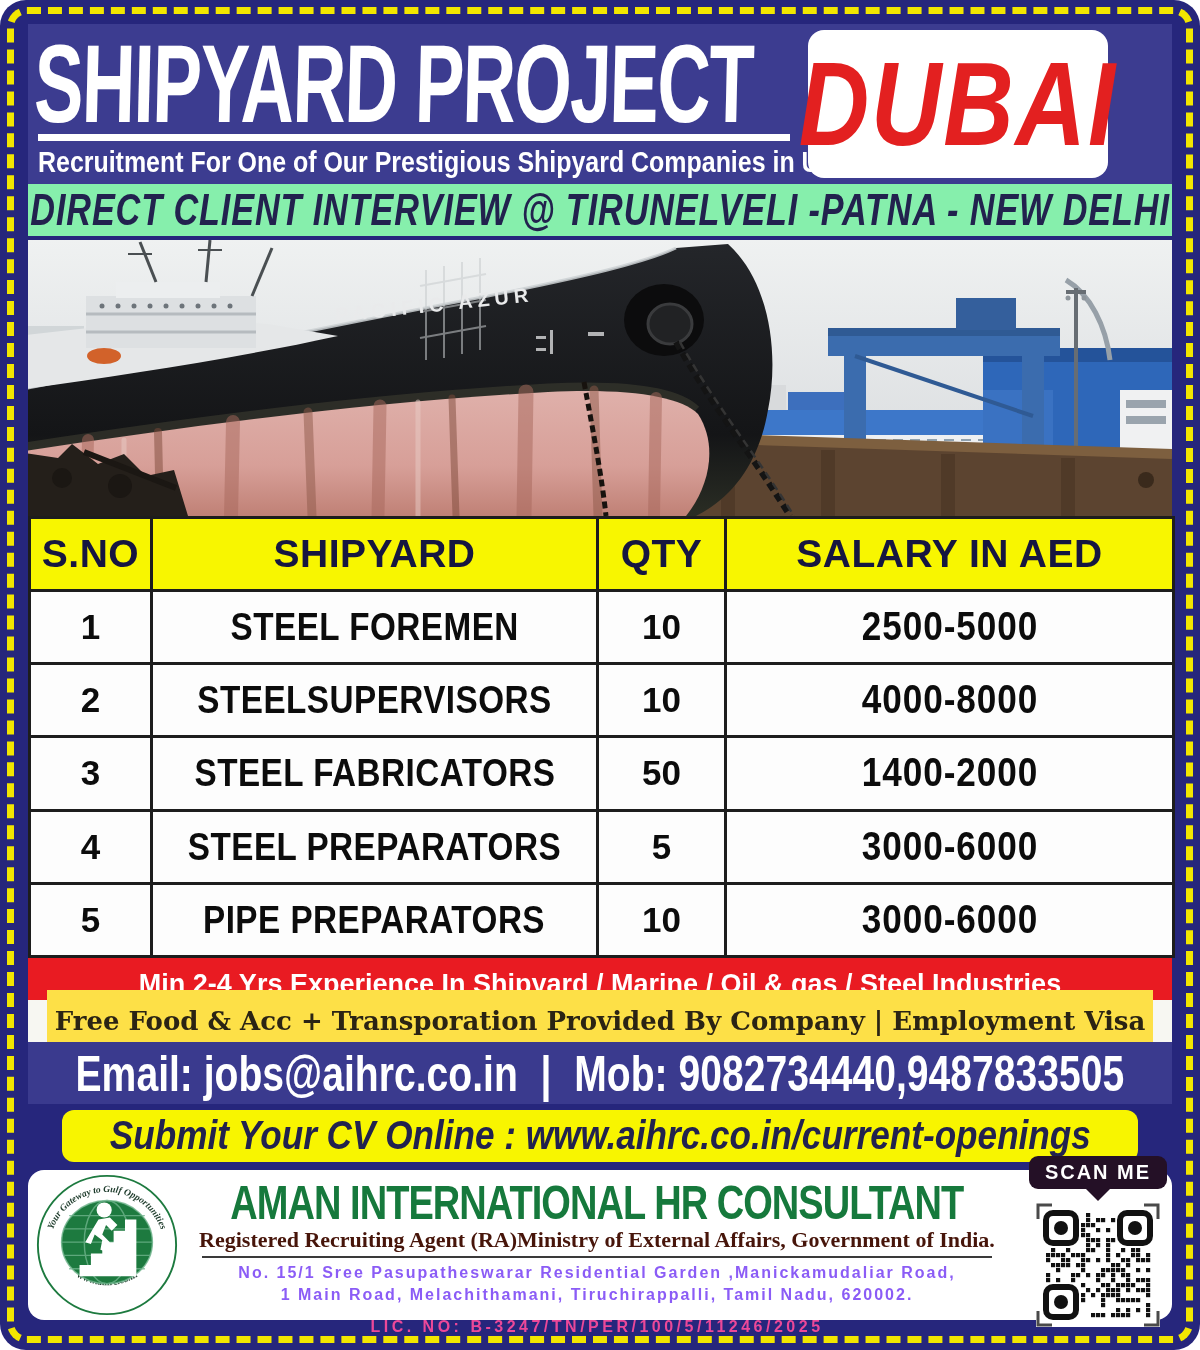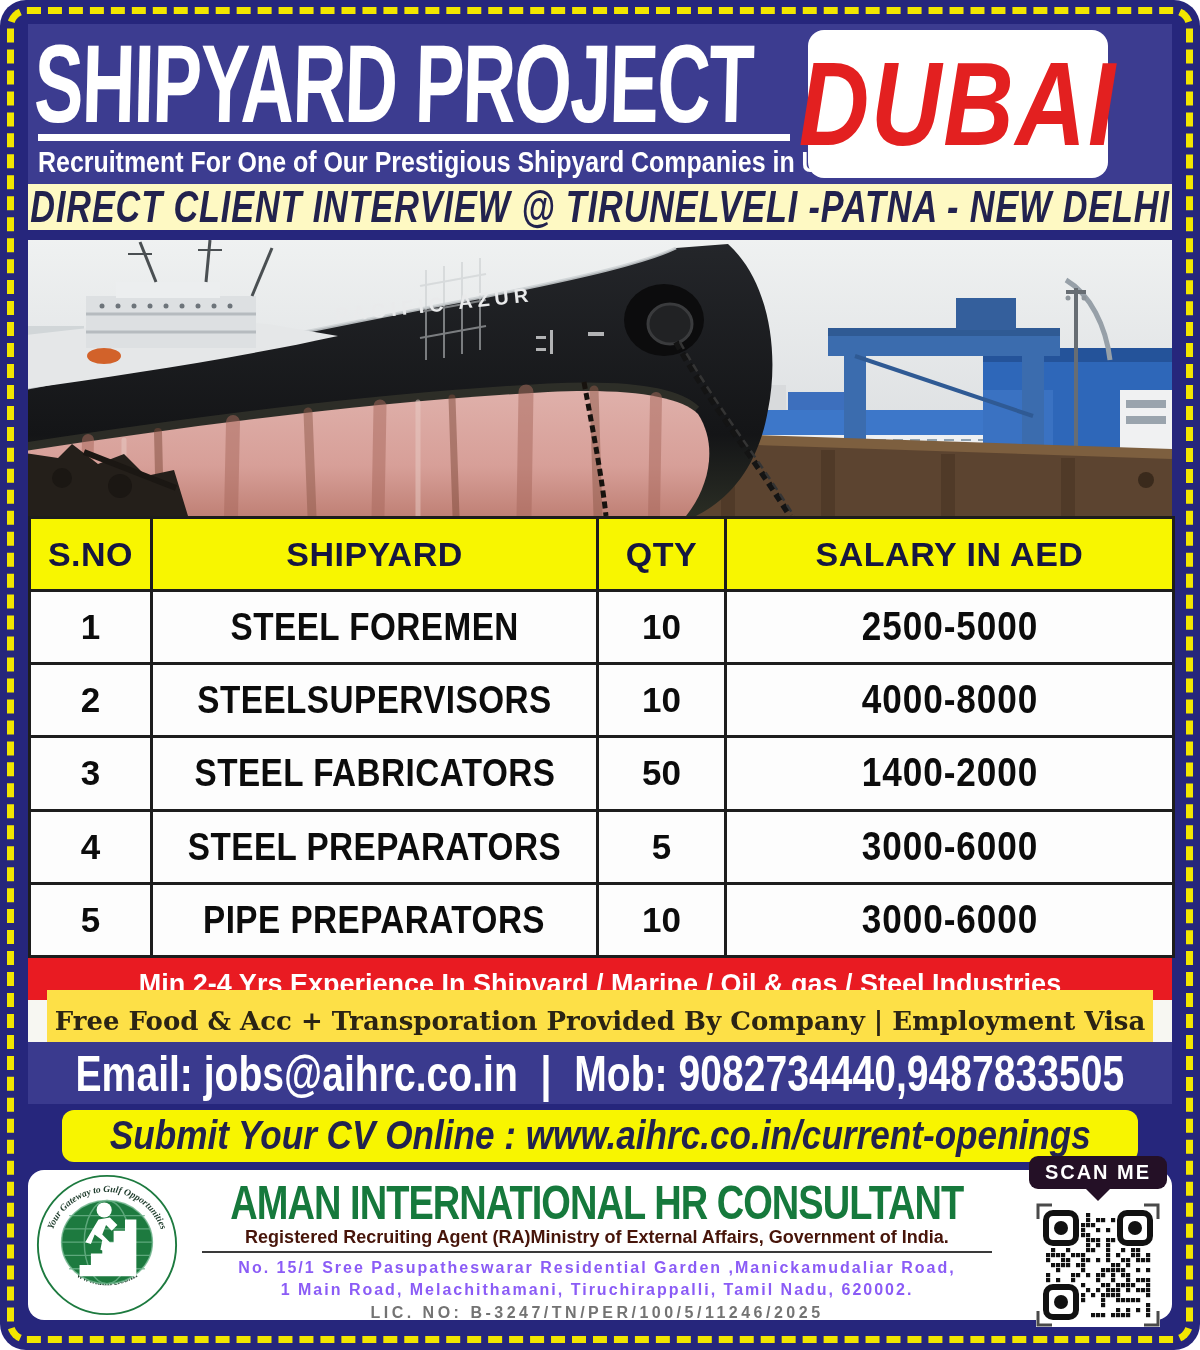--- a/index.html
+++ b/index.html
@@ -22,7 +22,7 @@
          transform:scale(.92,1.12);white-space:nowrap;}
 
   
-  .interview{left:28px;top:184px;width:1144px;height:46px;background:#fef9c3;
+  .interview{left:28px;top:184px;width:1144px;height:52px;background:#86efac;
              display:flex;align-items:center;justify-content:center;text-align:right;}
   .interview span{white-space:nowrap;color:#22224e;font-weight:bold;font-style:italic;
                   font-size:38px;letter-spacing:1px;transform:scale(.9,1.18);}

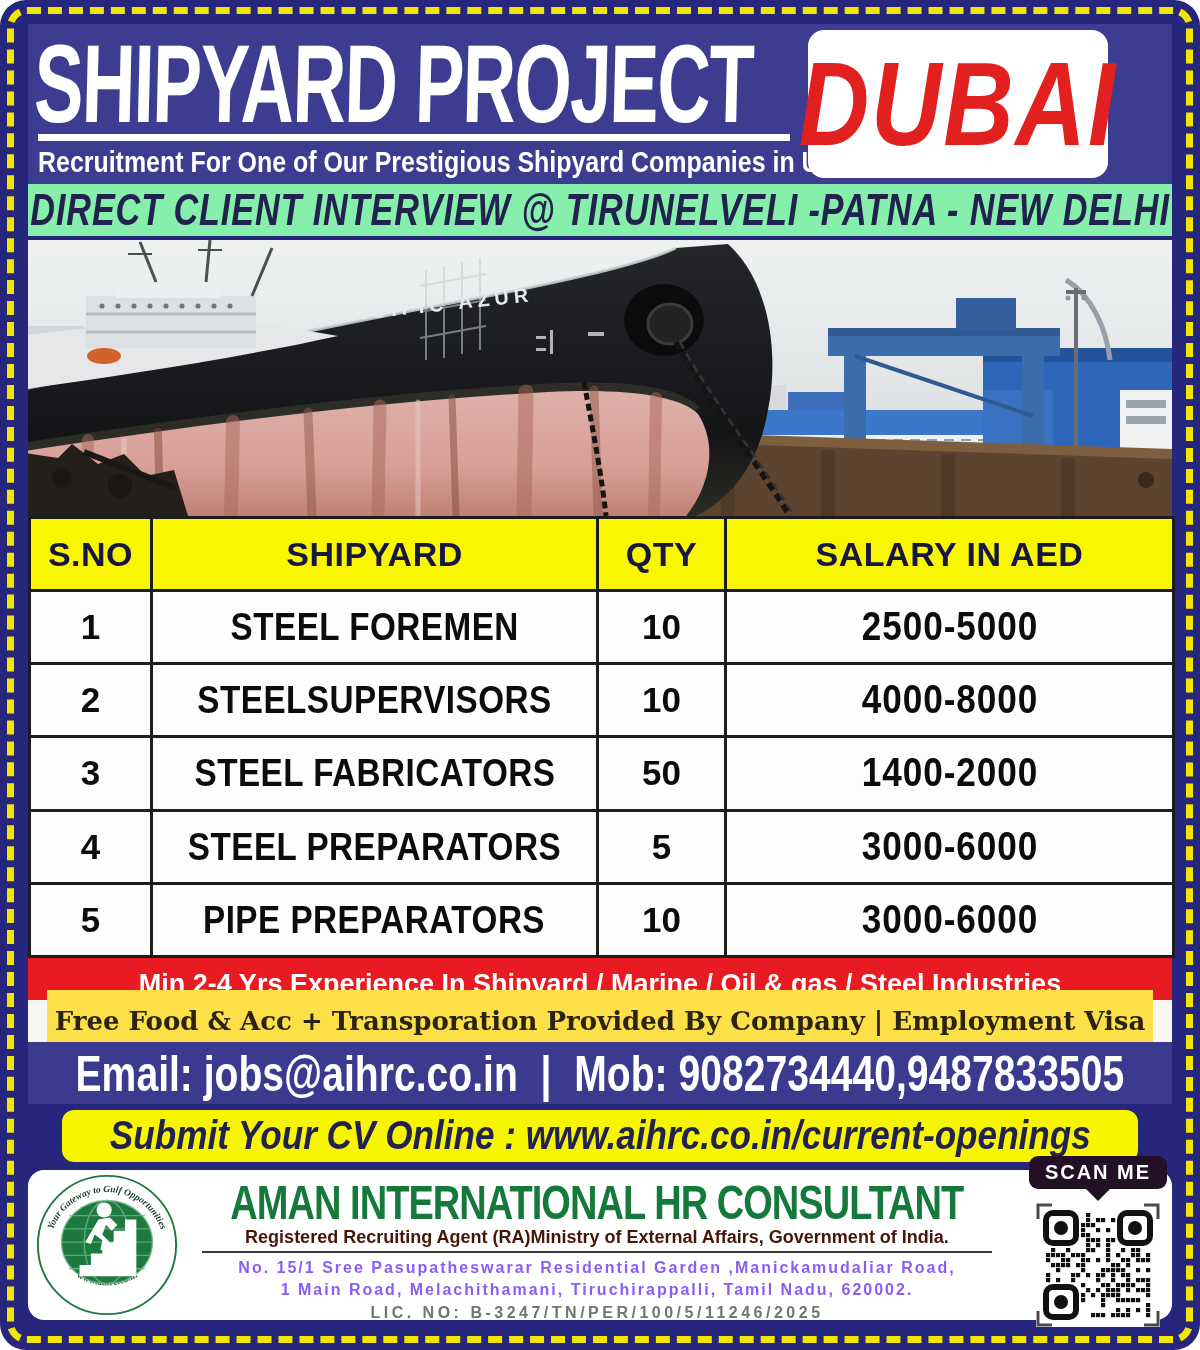--- a/index.html
+++ b/index.html
@@ -35,7 +35,7 @@
   table.jobtable{width:100%;height:100%;border-collapse:collapse;table-layout:fixed;}
   table.jobtable th,table.jobtable td{border:3px solid #1d1d1d;text-align:center;padding:0;}
   col.c-sno{width:122px;} col.c-pos{width:446px;} col.c-qty{width:128px;} col.c-sal{width:448px;}
-  tr.head th{background:#f8f600;color:#161640;font-size:34px;font-weight:bold;height:70px;letter-spacing:.5px;}
+  tr.head th{background:#f8f600;color:#161640;font-size:39px;font-weight:bold;height:70px;letter-spacing:.5px;}
   td.pos,td.sno,td.qty,td.sal{color:#0c0c0c;font-weight:bold;}
   td.sno,td.qty{font-size:35px;}
   td.pos{font-size:35px;letter-spacing:.5px;}

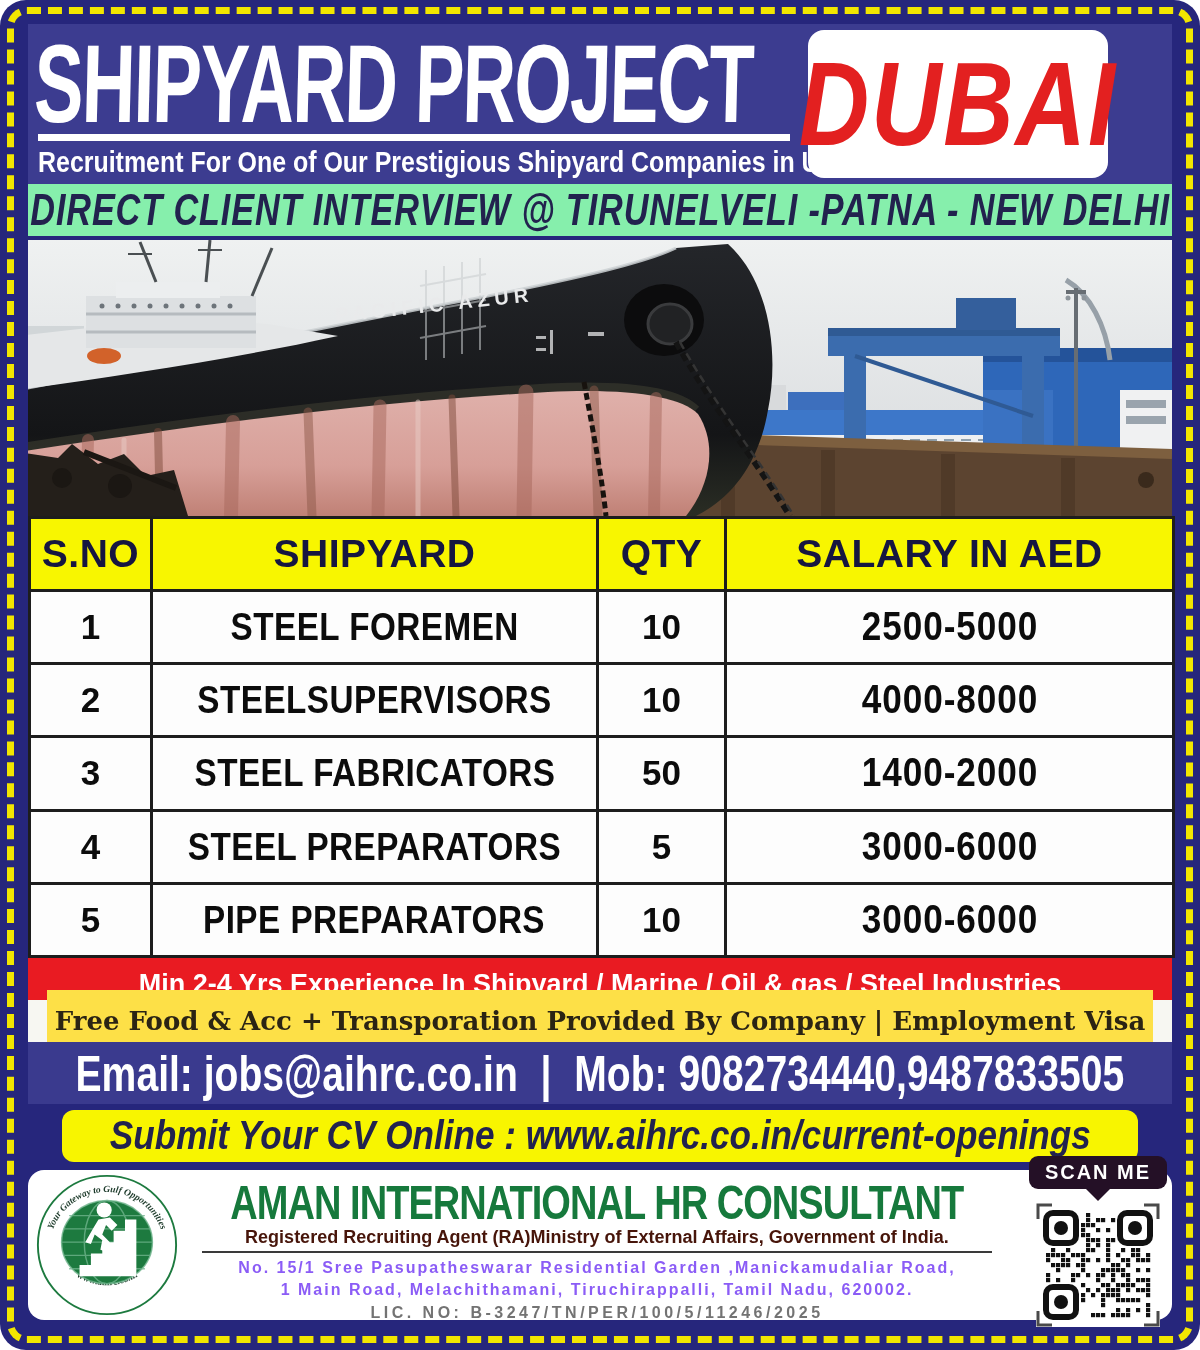--- a/index.html
+++ b/index.html
@@ -68,7 +68,7 @@
   .f-text{left:158px;top:2px;width:822px;text-align:center;}
   .company{color:#16793c;font-weight:bold;font-size:40px;white-space:nowrap;display:inline-block;
            transform:scale(.95,1.2);letter-spacing:-1px;margin-top:8px;}
-  .registered{font-family:Liberation Sans, sans-serif;font-weight:bold;font-size:18px;
+  .registered{font-family:Liberation Serif, serif;font-weight:bold;font-size:22px;
               color:#47150a;white-space:nowrap;margin-top:2px;}
   .f-rule{height:2px;background:#3a3a3a;width:96%;margin:3px auto 4px auto;}
   .addr{font-weight:bold;font-size:16px;color:#8b5cf6;letter-spacing:2px;white-space:nowrap;line-height:1.35;}

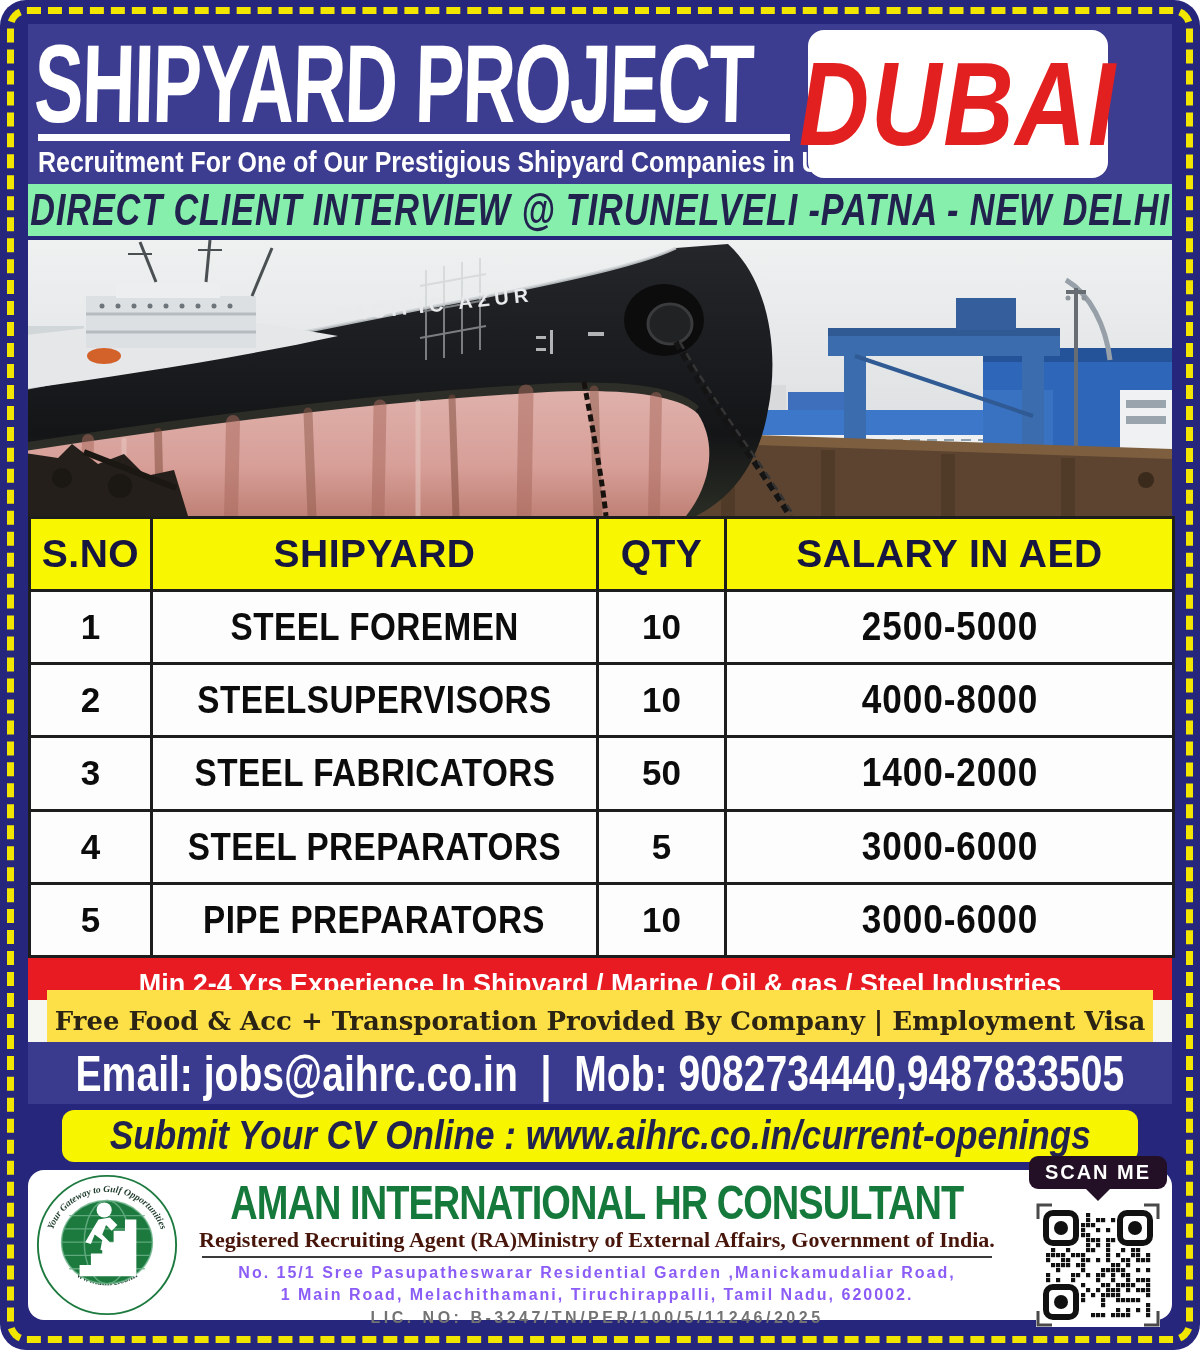--- a/index.html
+++ b/index.html
@@ -72,7 +72,7 @@
               color:#47150a;white-space:nowrap;margin-top:2px;}
   .f-rule{height:2px;background:#3a3a3a;width:96%;margin:3px auto 4px auto;}
   .addr{font-weight:bold;font-size:16px;color:#8b5cf6;letter-spacing:2px;white-space:nowrap;line-height:1.35;}
-  .license{font-weight:bold;font-size:16px;color:#737373;letter-spacing:3.5px;white-space:nowrap;margin-top:4px;}
+  .license{font-weight:bold;font-size:16px;color:#ec4899;letter-spacing:3.5px;white-space:nowrap;margin-top:13px;}
   .qr-wrap{left:986px;top:-14px;width:168px;text-align:center;}
   .scanme{display:inline-block;background:#241026;color:#ffffff;font-weight:bold;font-size:20px;
           letter-spacing:2px;padding:5px 16px;border-radius:9px;position:relative;}

